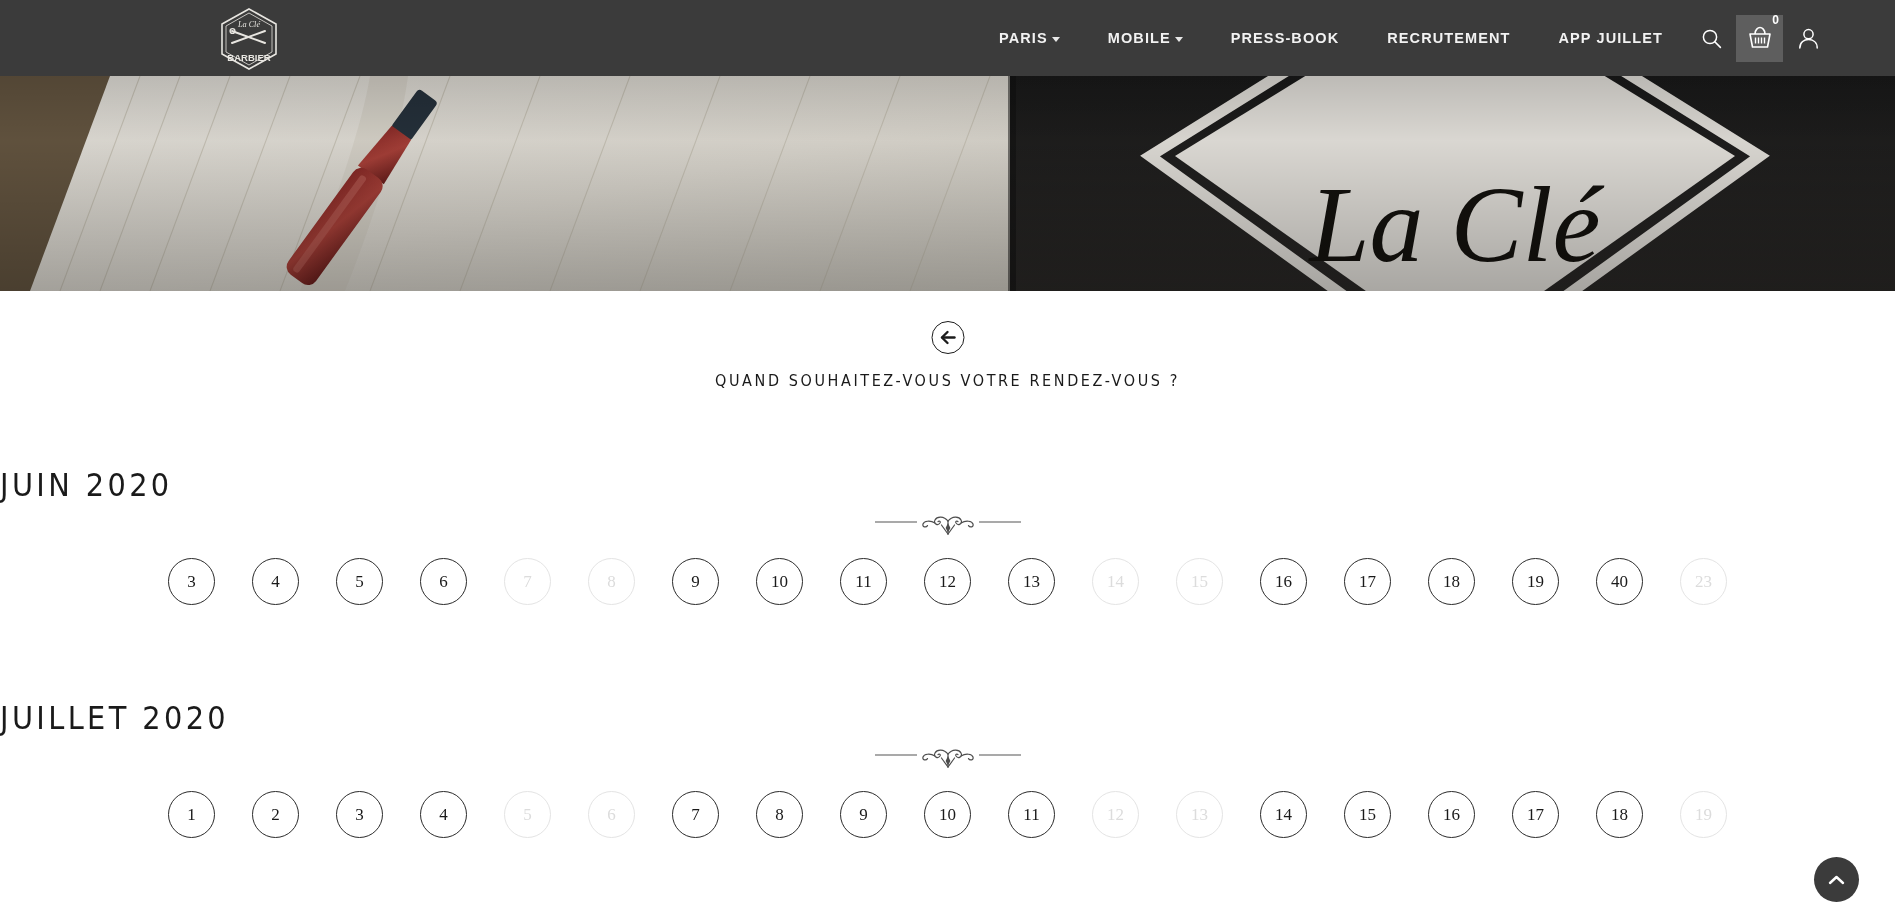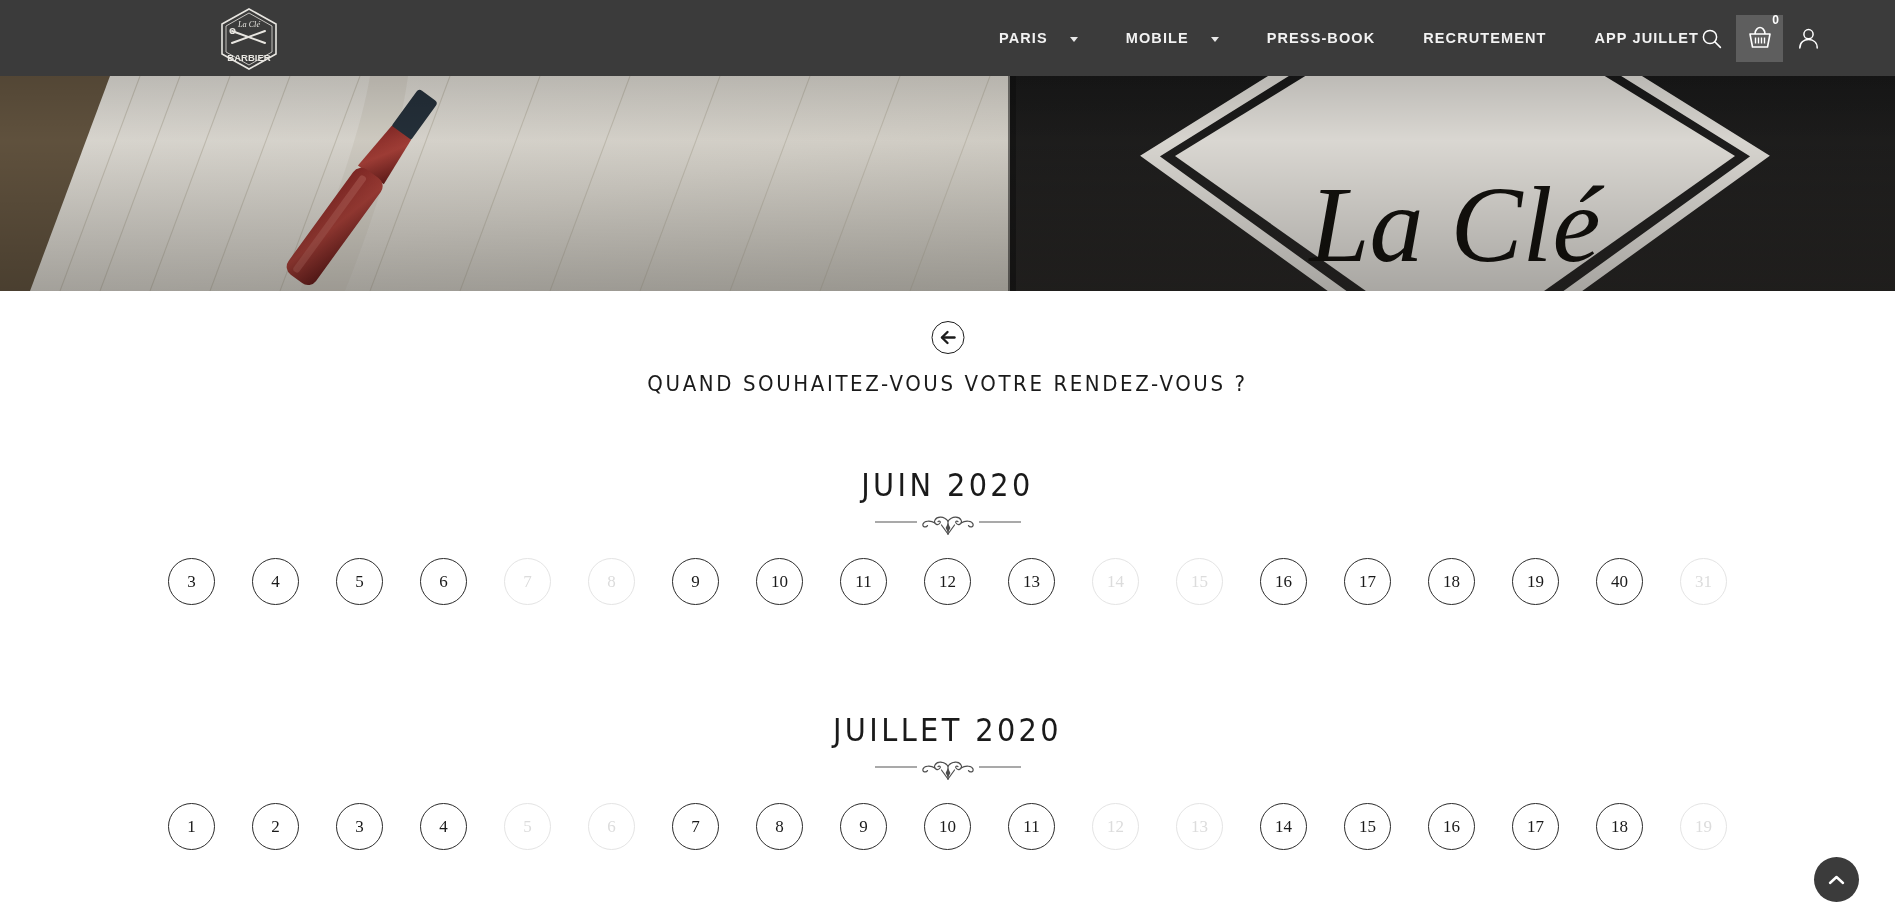--- a/index.html
+++ b/index.html
@@ -39,7 +39,7 @@
     padding:0 24px;
     white-space:nowrap;
     cursor:pointer;
-    display:flex; align-items:center; gap:22px;
+    display:flex; align-items:center; gap:4px;
     font-family:"Liberation Sans", sans-serif;
   }
   .nav-item .caret {

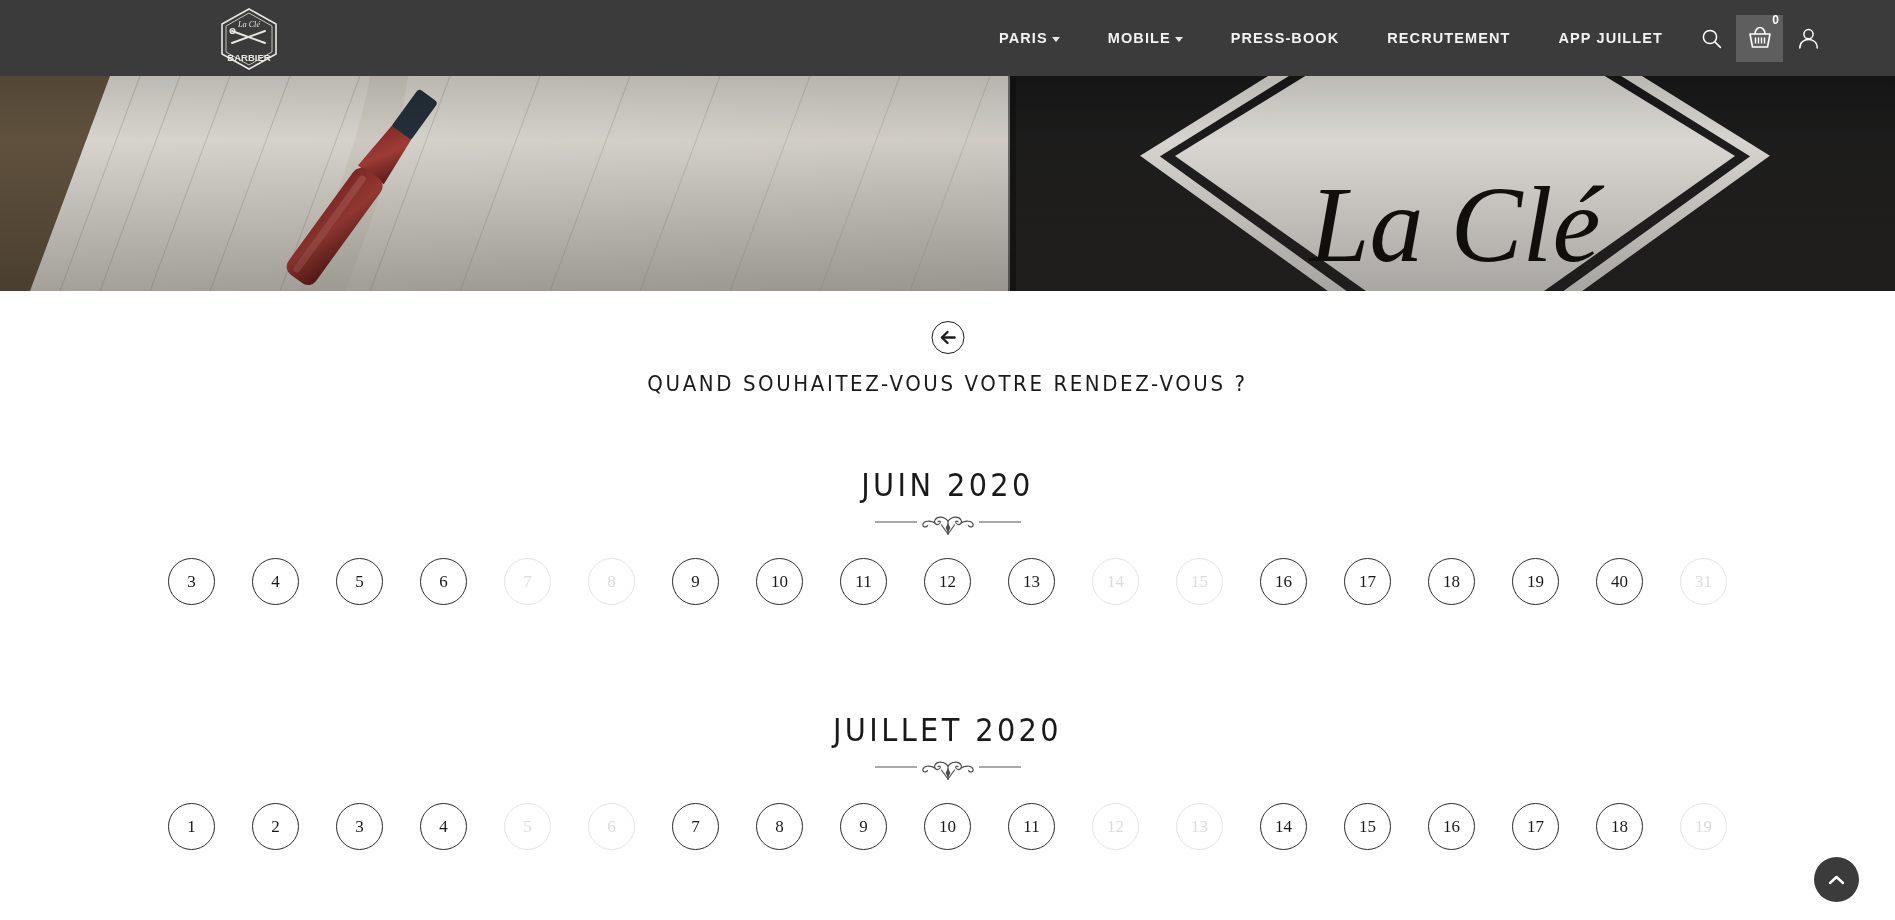--- a/index.html
+++ b/index.html
@@ -104,7 +104,7 @@
   .page-title {
     position:absolute; left:0; top:80px; width:100%;
     text-align:center;
-    font-size:22px;
+    font-size:16px;
     letter-spacing:2.6px;
     color:#1a1a1a;
     font-family:"DejaVu Sans Condensed","Liberation Sans", sans-serif;

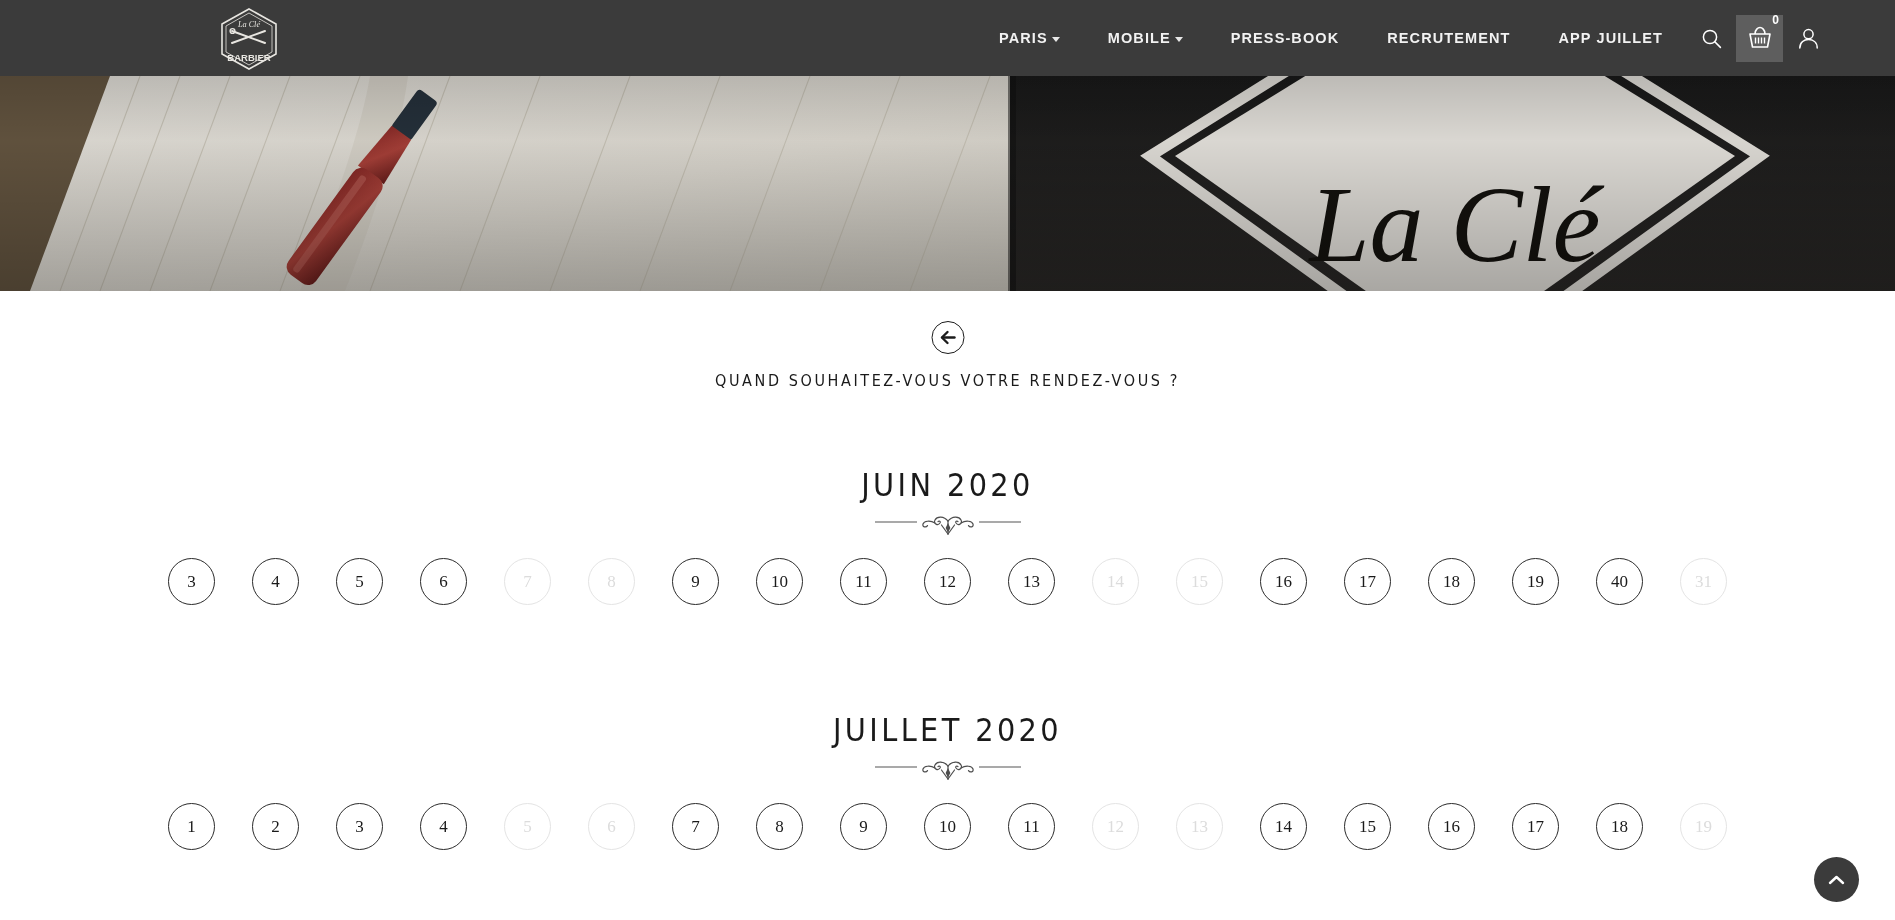--- a/index.html
+++ b/index.html
@@ -113,7 +113,6 @@
 
   .month-block { position:absolute; left:0; width:100%; }
   .month-title {
-    text-align:center;
     font-size:32px;
     letter-spacing:3.4px;
     color:#1a1a1a;

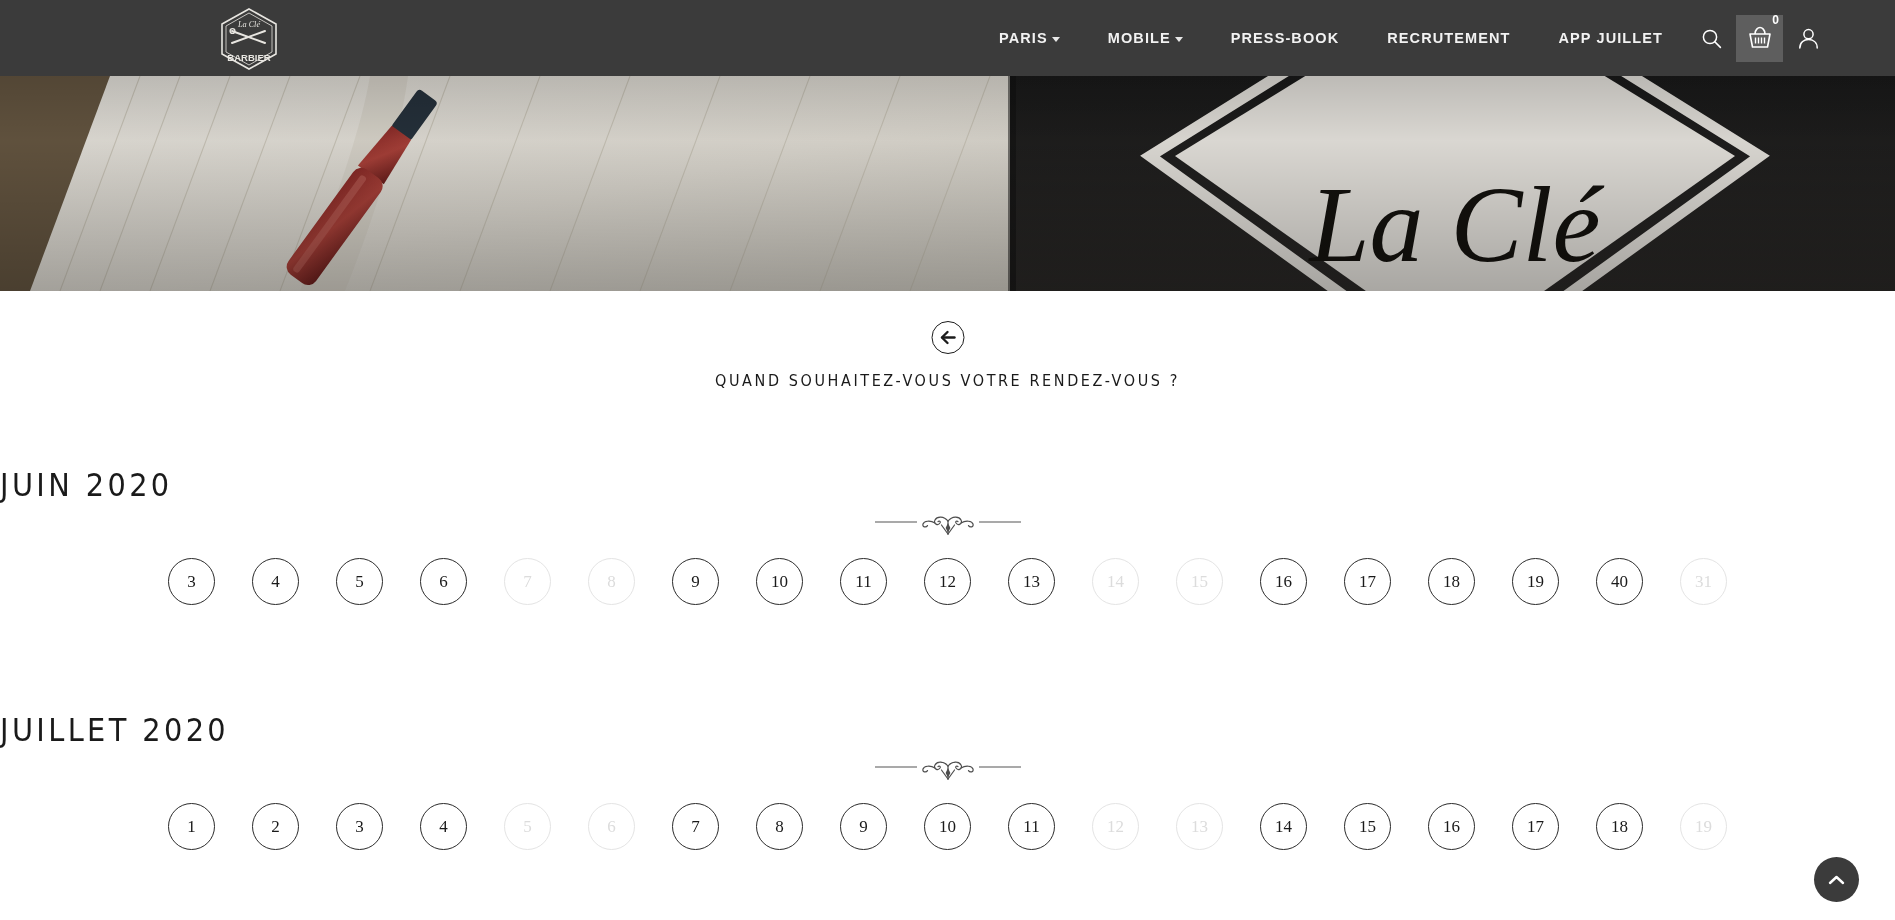--- a/index.html
+++ b/index.html
@@ -327,7 +327,7 @@
         <div class="day">18</div>
         <div class="day">19</div>
         <div class="day">40</div>
-        <div class="day disabled">31</div>
+        <div class="day disabled">23</div>
       </div>
   </div>
 

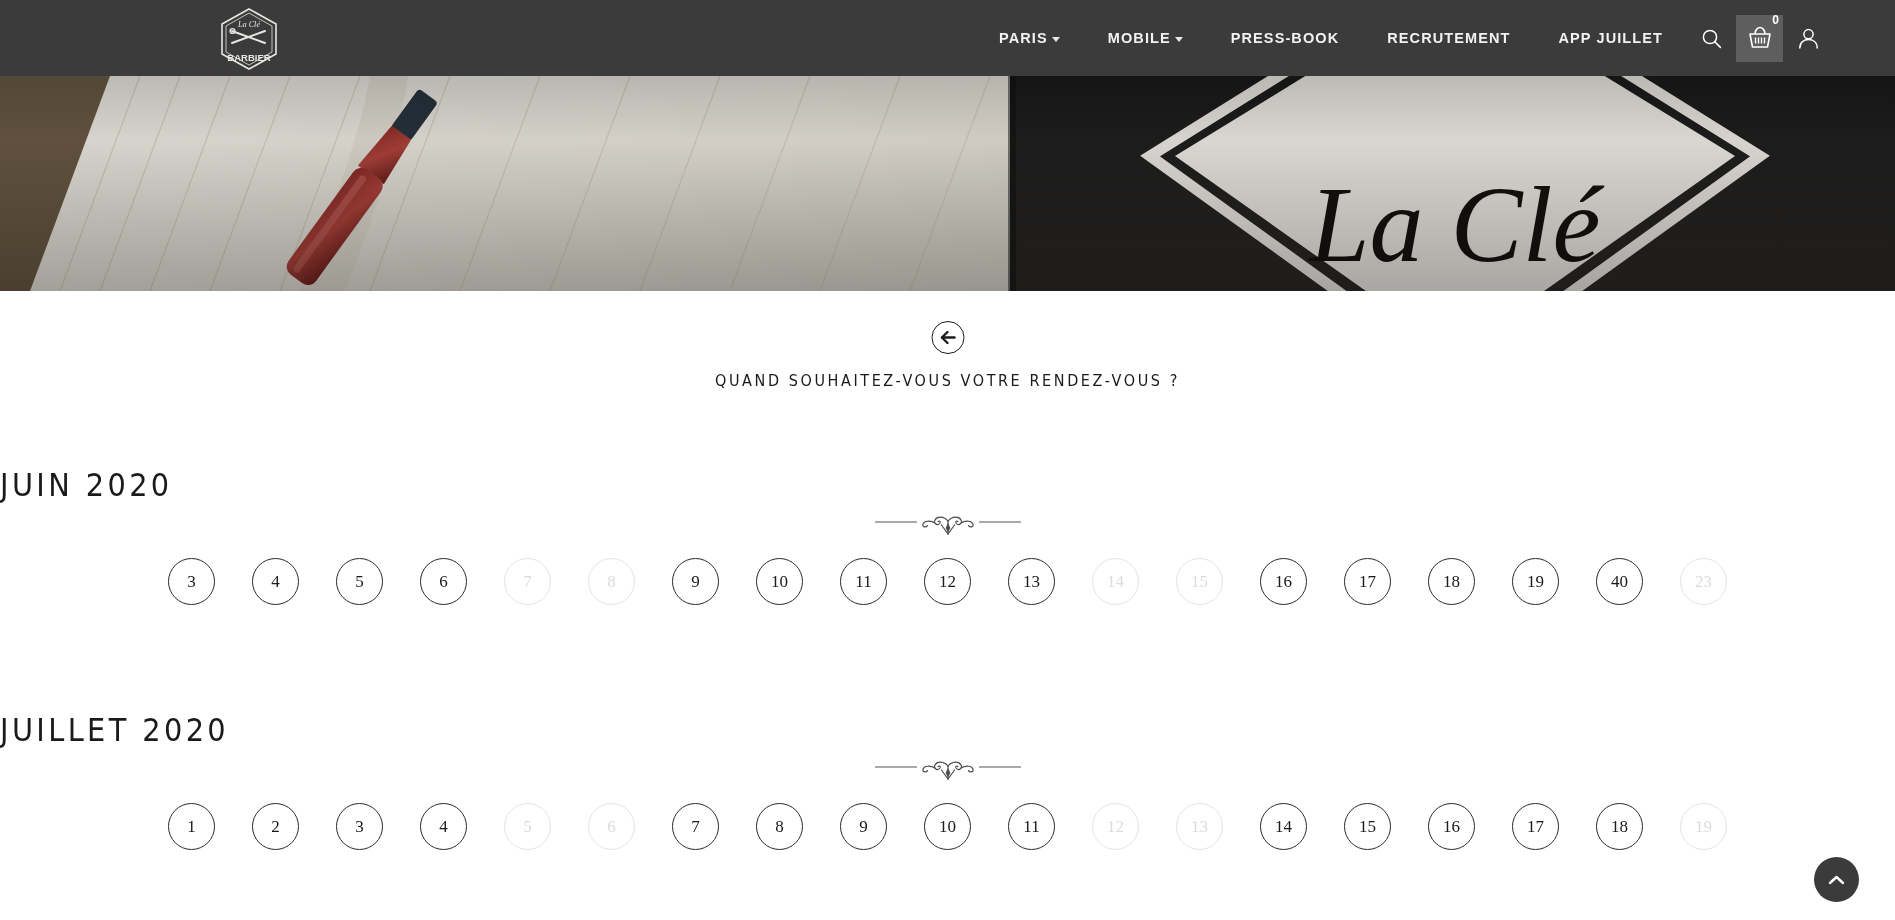--- a/index.html
+++ b/index.html
@@ -331,7 +331,7 @@
       </div>
   </div>
 
-  <div class="month-block" style="top:420px;">
+  <div class="month-block" style="top:408px;">
     <div class="month-title">JUILLET 2020</div>
     <div class="flourish">
       <svg width="146" height="22" viewBox="0 0 146 22">

